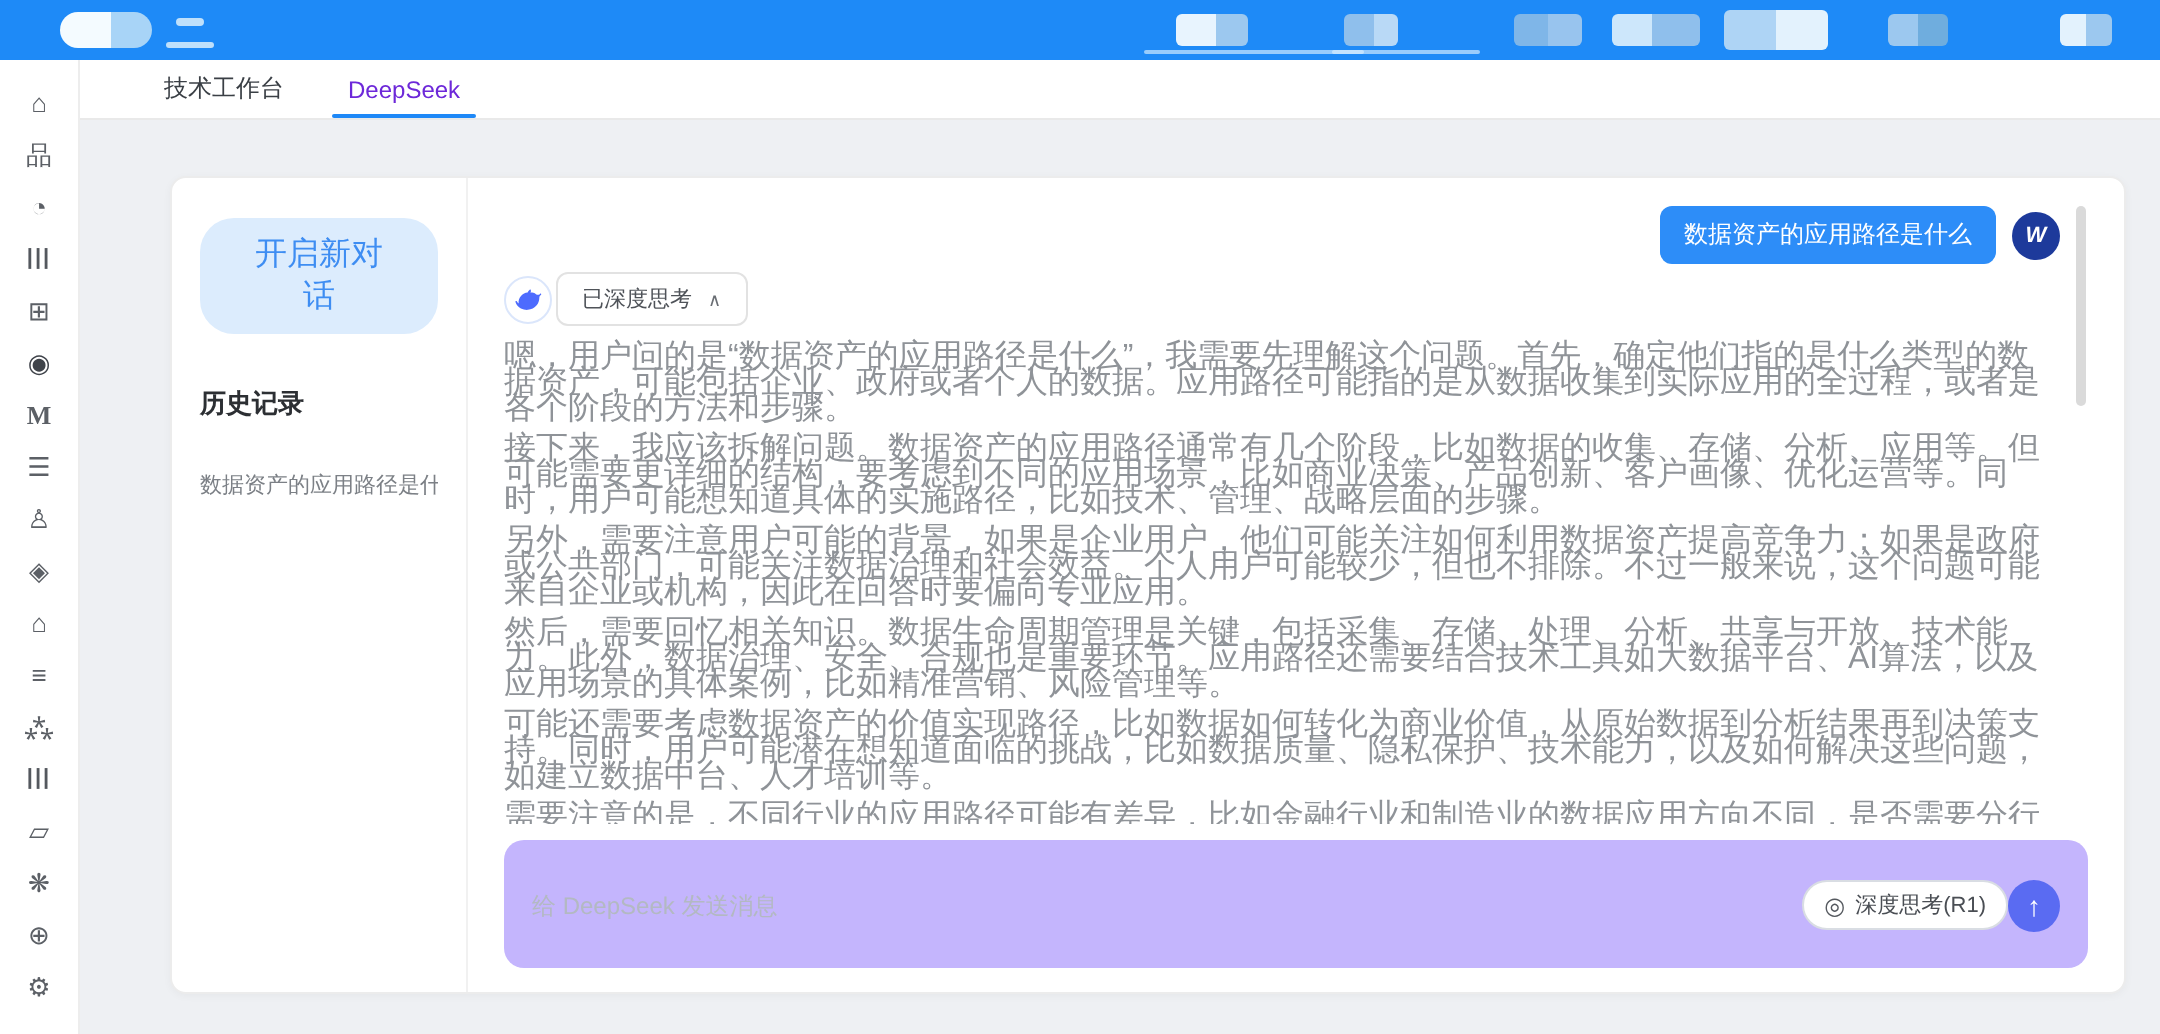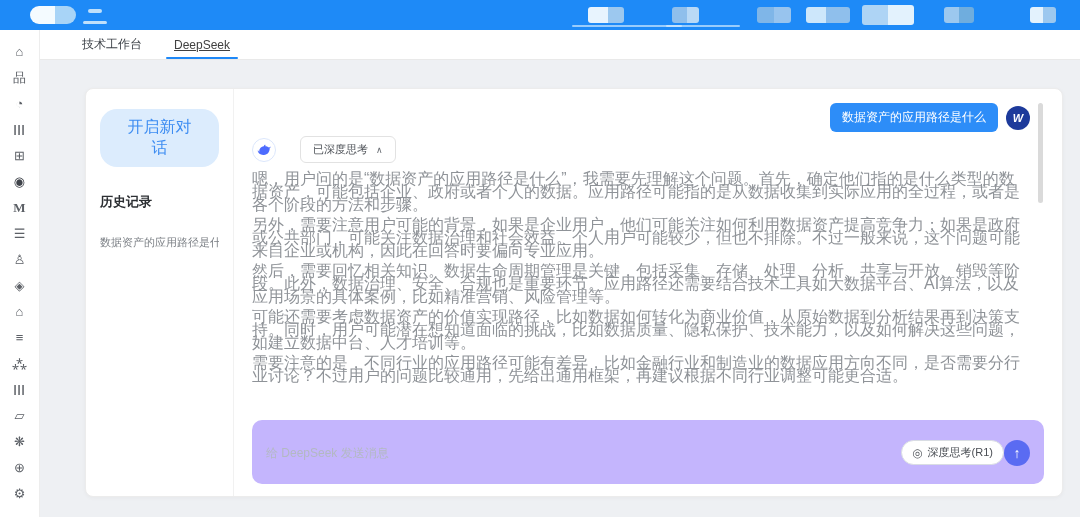--- a/index.html
+++ b/index.html
@@ -38,7 +38,7 @@
   .tabbar { position:absolute; left:40px; top:30px; width:1040px; height:30px; background:#ffffff;
             border-bottom:1px solid #e9e9e9; display:flex; align-items:stretch; padding-left:26px; z-index:3; }
   .tab { font-size:12px; color:#3a3f45; padding:0 16px; display:flex; align-items:center; cursor:pointer; position:relative; }
-  .tab.active { color:#404040;text-decoration:underline; }
+  .tab.active { color:#6d28d9; }
   .tab.active::after { content:""; position:absolute; left:8px; right:8px; bottom:0; height:2px; background:#1e88f7; border-radius:1px; }
 
   

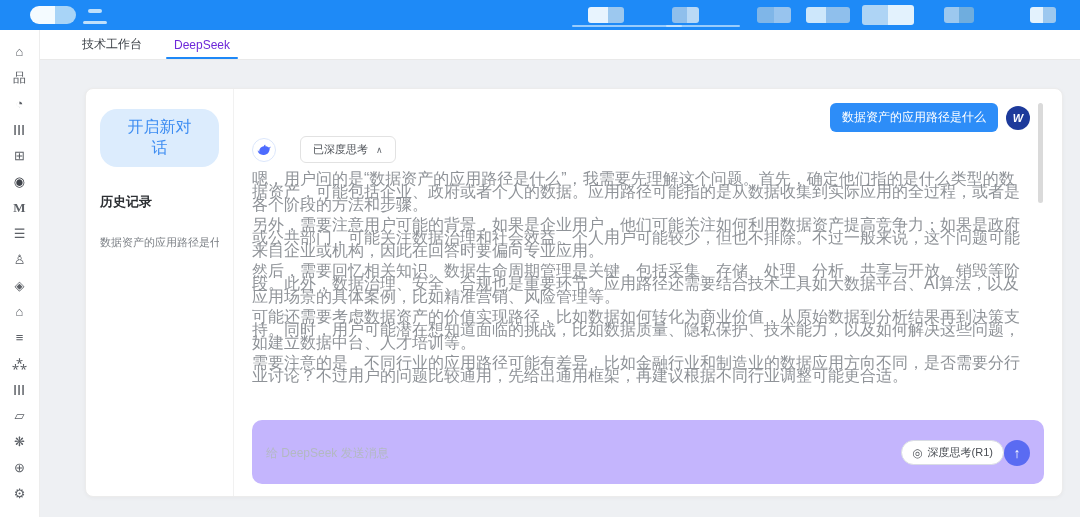--- a/index.html
+++ b/index.html
@@ -60,7 +60,7 @@
   .user-bubble { background:#2d8df8; color:#ffffff; font-size:12px; padding:6px 12px; border-radius:6px; }
   .user-avatar { width:24px; height:24px; border-radius:50%; background:#1d3a9b; color:#ffffff;
                  font-size:11px; font-style:italic; font-weight:700; display:flex; align-items:center; justify-content:center; flex:none; }
-  .assistant-row { display:flex; align-items:center; gap:24px; margin-top:4px; }
+  .assistant-row { display:flex; align-items:center; gap:2px; margin-top:4px; }
   .ds-avatar { width:24px; height:24px; border-radius:50%; background:#ffffff; border:1px solid #dbe6fb;
                display:flex; align-items:center; justify-content:center; flex:none; }
   .thought-toggle { background:#ffffff; border:1px solid #e2e2e2; border-radius:6px; color:#4f5359;

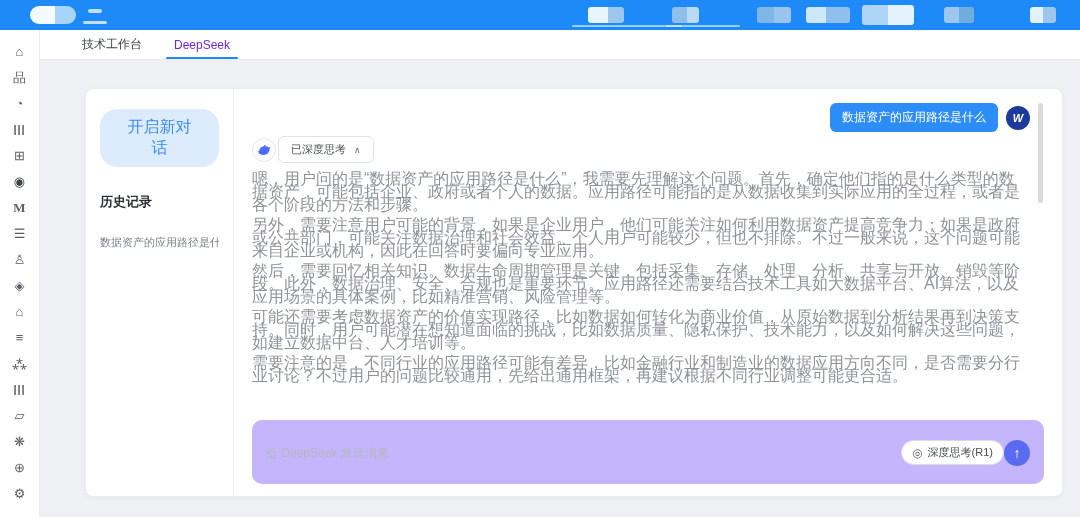--- a/index.html
+++ b/index.html
@@ -158,6 +158,7 @@
 
         <div class="thoughts">
           <p>嗯，用户问的是“数据资产的应用路径是什么”，我需要先理解这个问题。首先，确定他们指的是什么类型的数据资产，可能包括企业、政府或者个人的数据。应用路径可能指的是从数据收集到实际应用的全过程，或者是各个阶段的方法和步骤。</p>
+          <p>接下来，我应该拆解问题。数据资产的应用路径通常有几个阶段，比如数据的收集、存储、分析、应用等。但可能需要更详细的结构，要考虑到不同的应用场景，比如商业决策、产品创新、客户画像、优化运营等。同时，用户可能想知道具体的实施路径，比如技术、管理、战略层面的步骤。</p>
           <p>另外，需要注意用户可能的背景，如果是企业用户，他们可能关注如何利用数据资产提高竞争力；如果是政府或公共部门，可能关注数据治理和社会效益。个人用户可能较少，但也不排除。不过一般来说，这个问题可能来自企业或机构，因此在回答时要偏向专业应用。</p>
           <p>然后，需要回忆相关知识。数据生命周期管理是关键，包括采集、存储、处理、分析、共享与开放、销毁等阶段。此外，数据治理、安全、合规也是重要环节。应用路径还需要结合技术工具如大数据平台、AI算法，以及应用场景的具体案例，比如精准营销、风险管理等。</p>
           <p>可能还需要考虑数据资产的价值实现路径，比如数据如何转化为商业价值，从原始数据到分析结果再到决策支持。同时，用户可能潜在想知道面临的挑战，比如数据质量、隐私保护、技术能力，以及如何解决这些问题，如建立数据中台、人才培训等。</p>

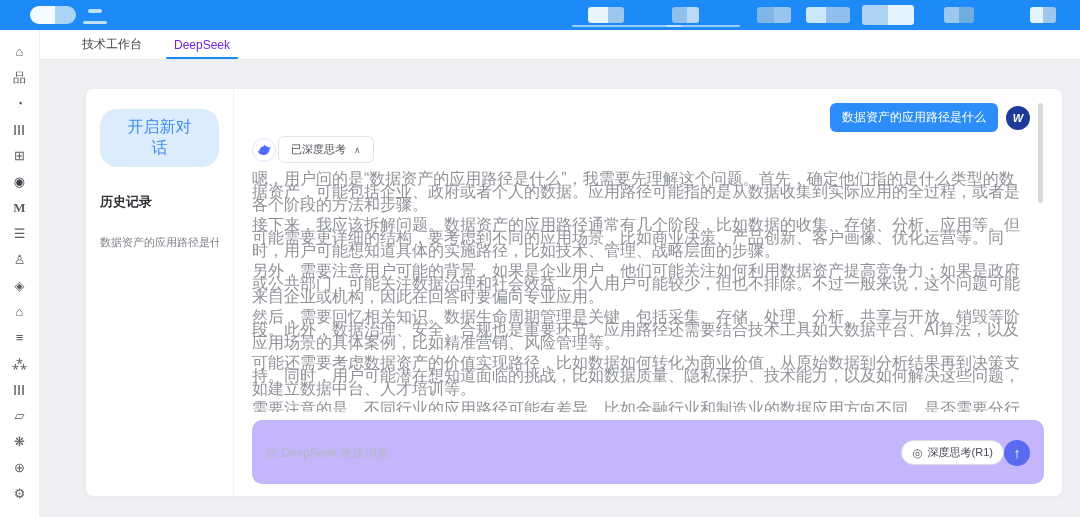--- a/index.html
+++ b/index.html
@@ -160,7 +160,7 @@
           <p>嗯，用户问的是“数据资产的应用路径是什么”，我需要先理解这个问题。首先，确定他们指的是什么类型的数据资产，可能包括企业、政府或者个人的数据。应用路径可能指的是从数据收集到实际应用的全过程，或者是各个阶段的方法和步骤。</p>
           <p>接下来，我应该拆解问题。数据资产的应用路径通常有几个阶段，比如数据的收集、存储、分析、应用等。但可能需要更详细的结构，要考虑到不同的应用场景，比如商业决策、产品创新、客户画像、优化运营等。同时，用户可能想知道具体的实施路径，比如技术、管理、战略层面的步骤。</p>
           <p>另外，需要注意用户可能的背景，如果是企业用户，他们可能关注如何利用数据资产提高竞争力；如果是政府或公共部门，可能关注数据治理和社会效益。个人用户可能较少，但也不排除。不过一般来说，这个问题可能来自企业或机构，因此在回答时要偏向专业应用。</p>
-          <p>然后，需要回忆相关知识。数据生命周期管理是关键，包括采集、存储、处理、分析、共享与开放、销毁等阶段。此外，数据治理、安全、合规也是重要环节。应用路径还需要结合技术工具如大数据平台、AI算法，以及应用场景的具体案例，比如精准营销、风险管理等。</p>
+          <p>然后，需要回忆相关知识。数据生命周期管理是关键，包括采集、存储、处理、分析、共享与开放、技术能力。此外，数据治理、安全、合规也是重要环节。应用路径还需要结合技术工具如大数据平台、AI算法，以及应用场景的具体案例，比如精准营销、风险管理等。</p>
           <p>可能还需要考虑数据资产的价值实现路径，比如数据如何转化为商业价值，从原始数据到分析结果再到决策支持。同时，用户可能潜在想知道面临的挑战，比如数据质量、隐私保护、技术能力，以及如何解决这些问题，如建立数据中台、人才培训等。</p>
           <p>需要注意的是，不同行业的应用路径可能有差异，比如金融行业和制造业的数据应用方向不同，是否需要分行业讨论？不过用户的问题比较通用，先给出通用框架，再建议根据不同行业调整可能更合适。</p>
 

